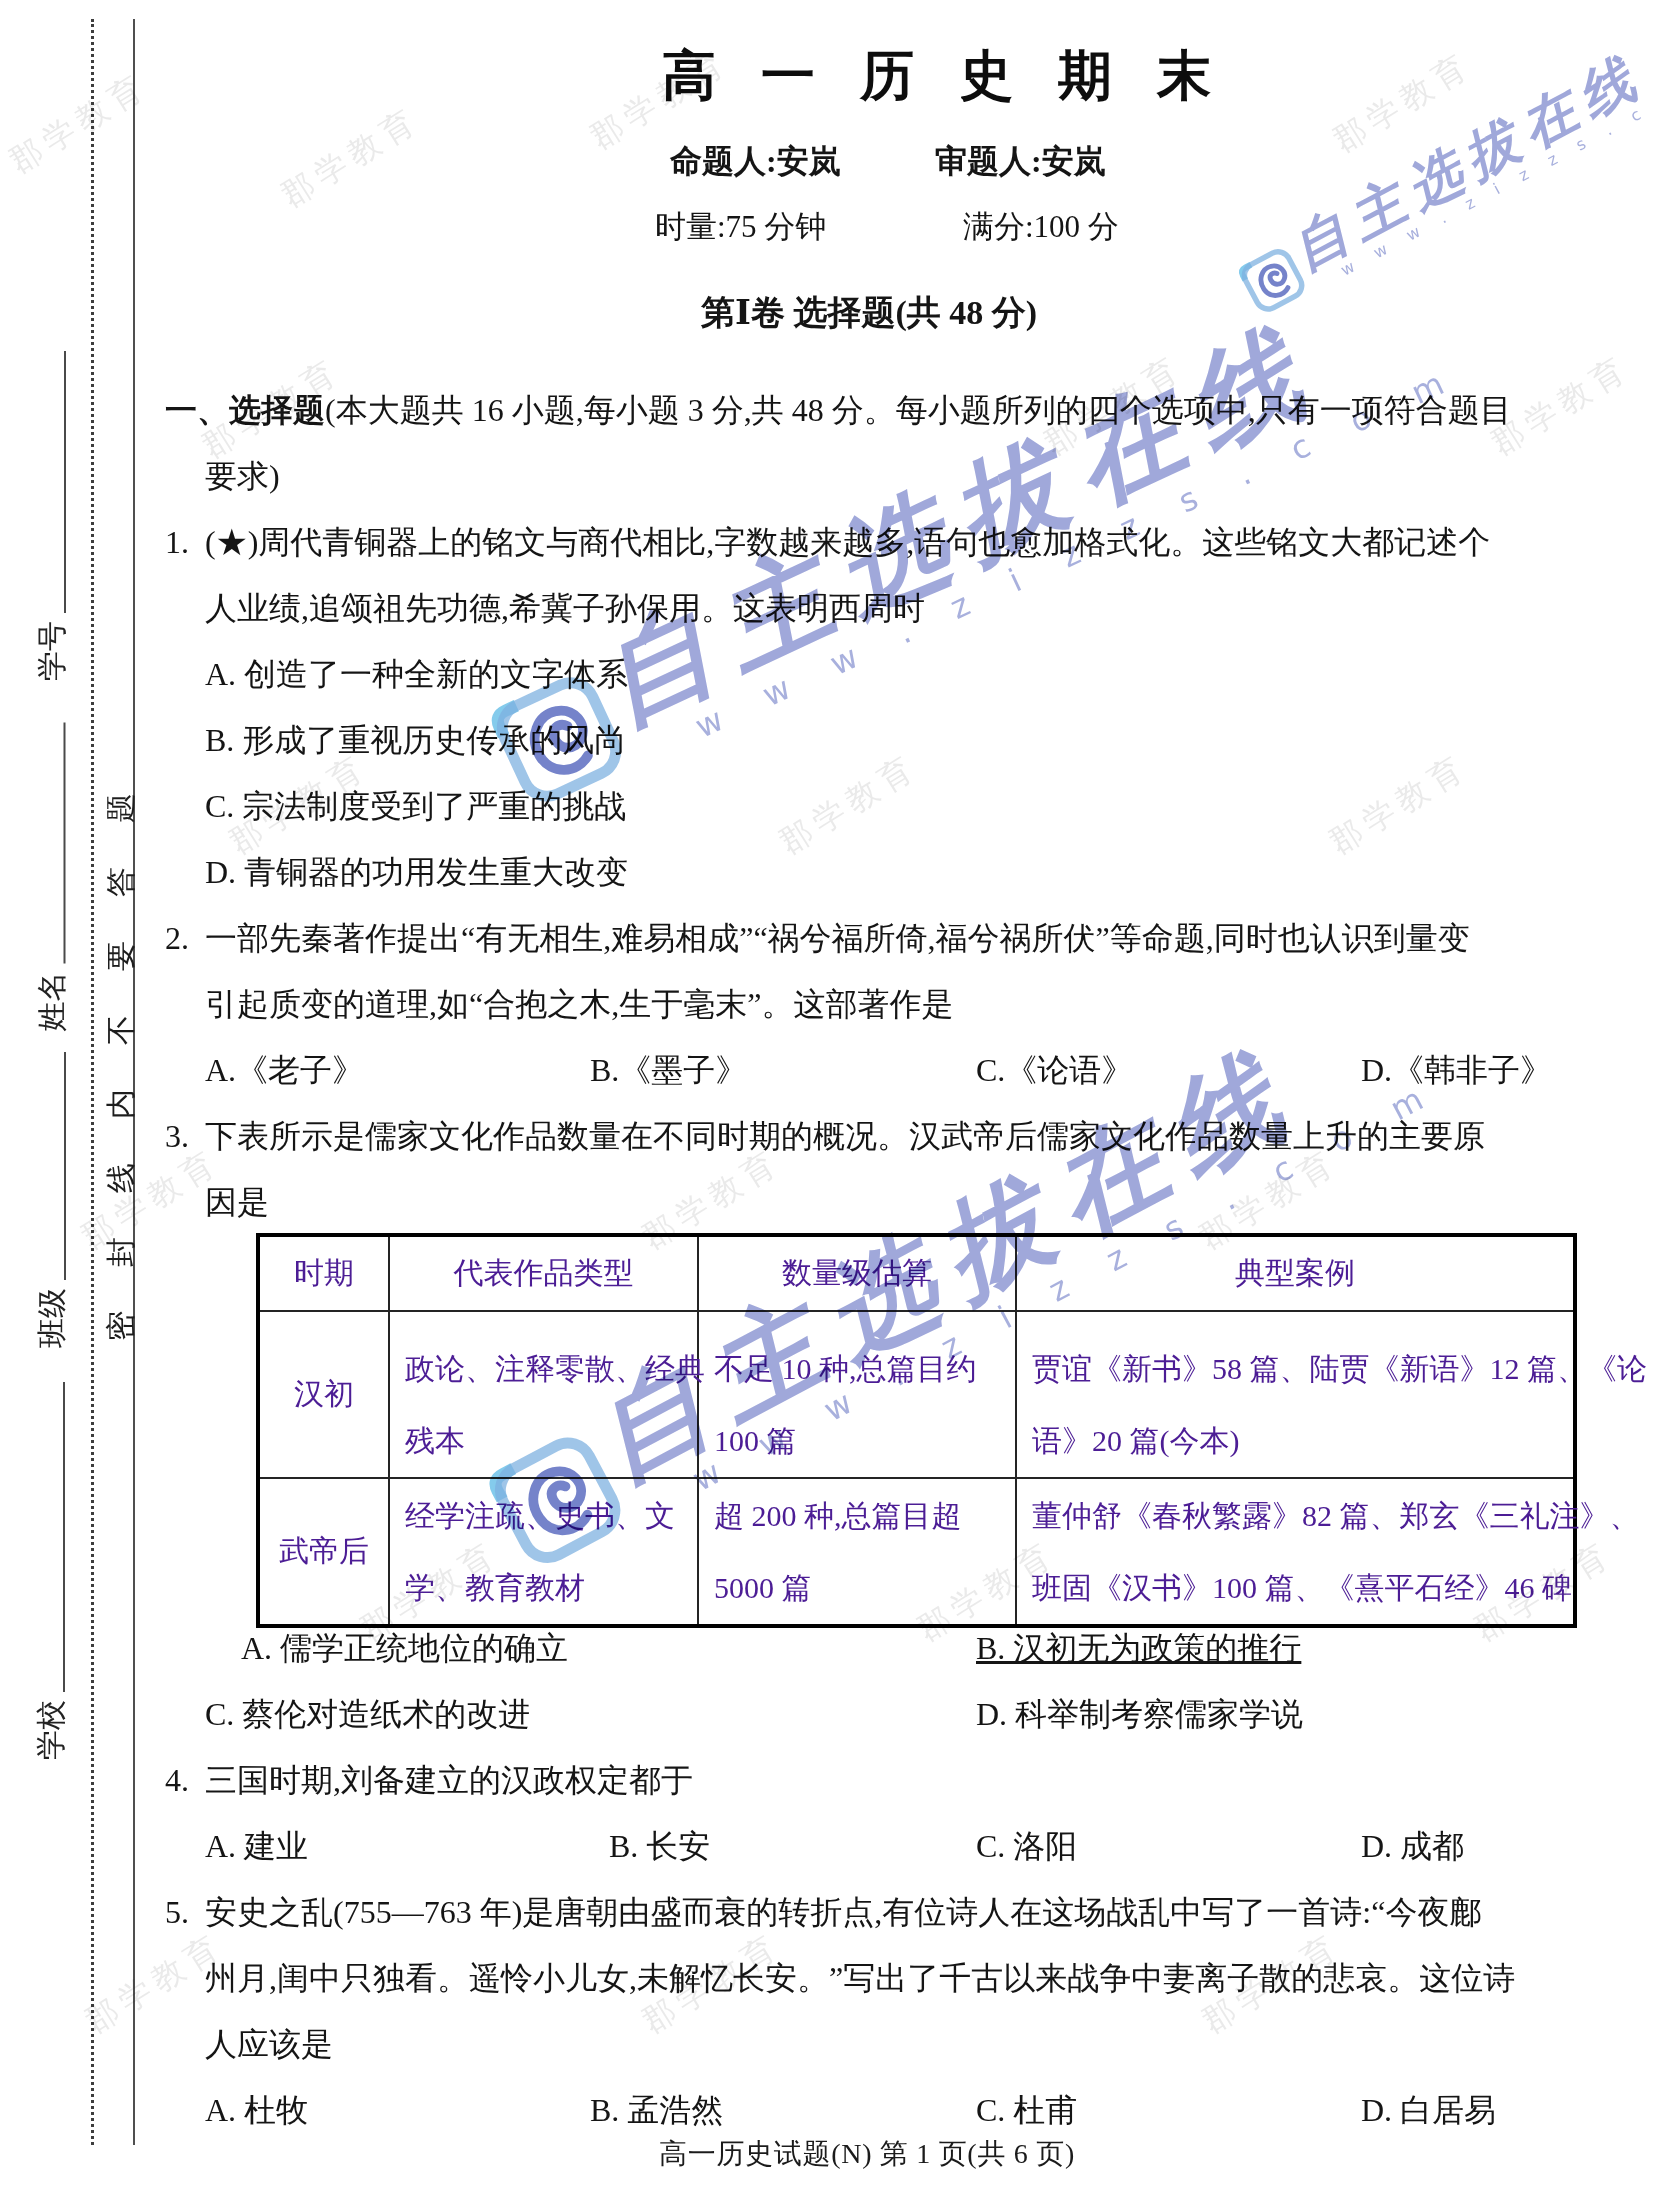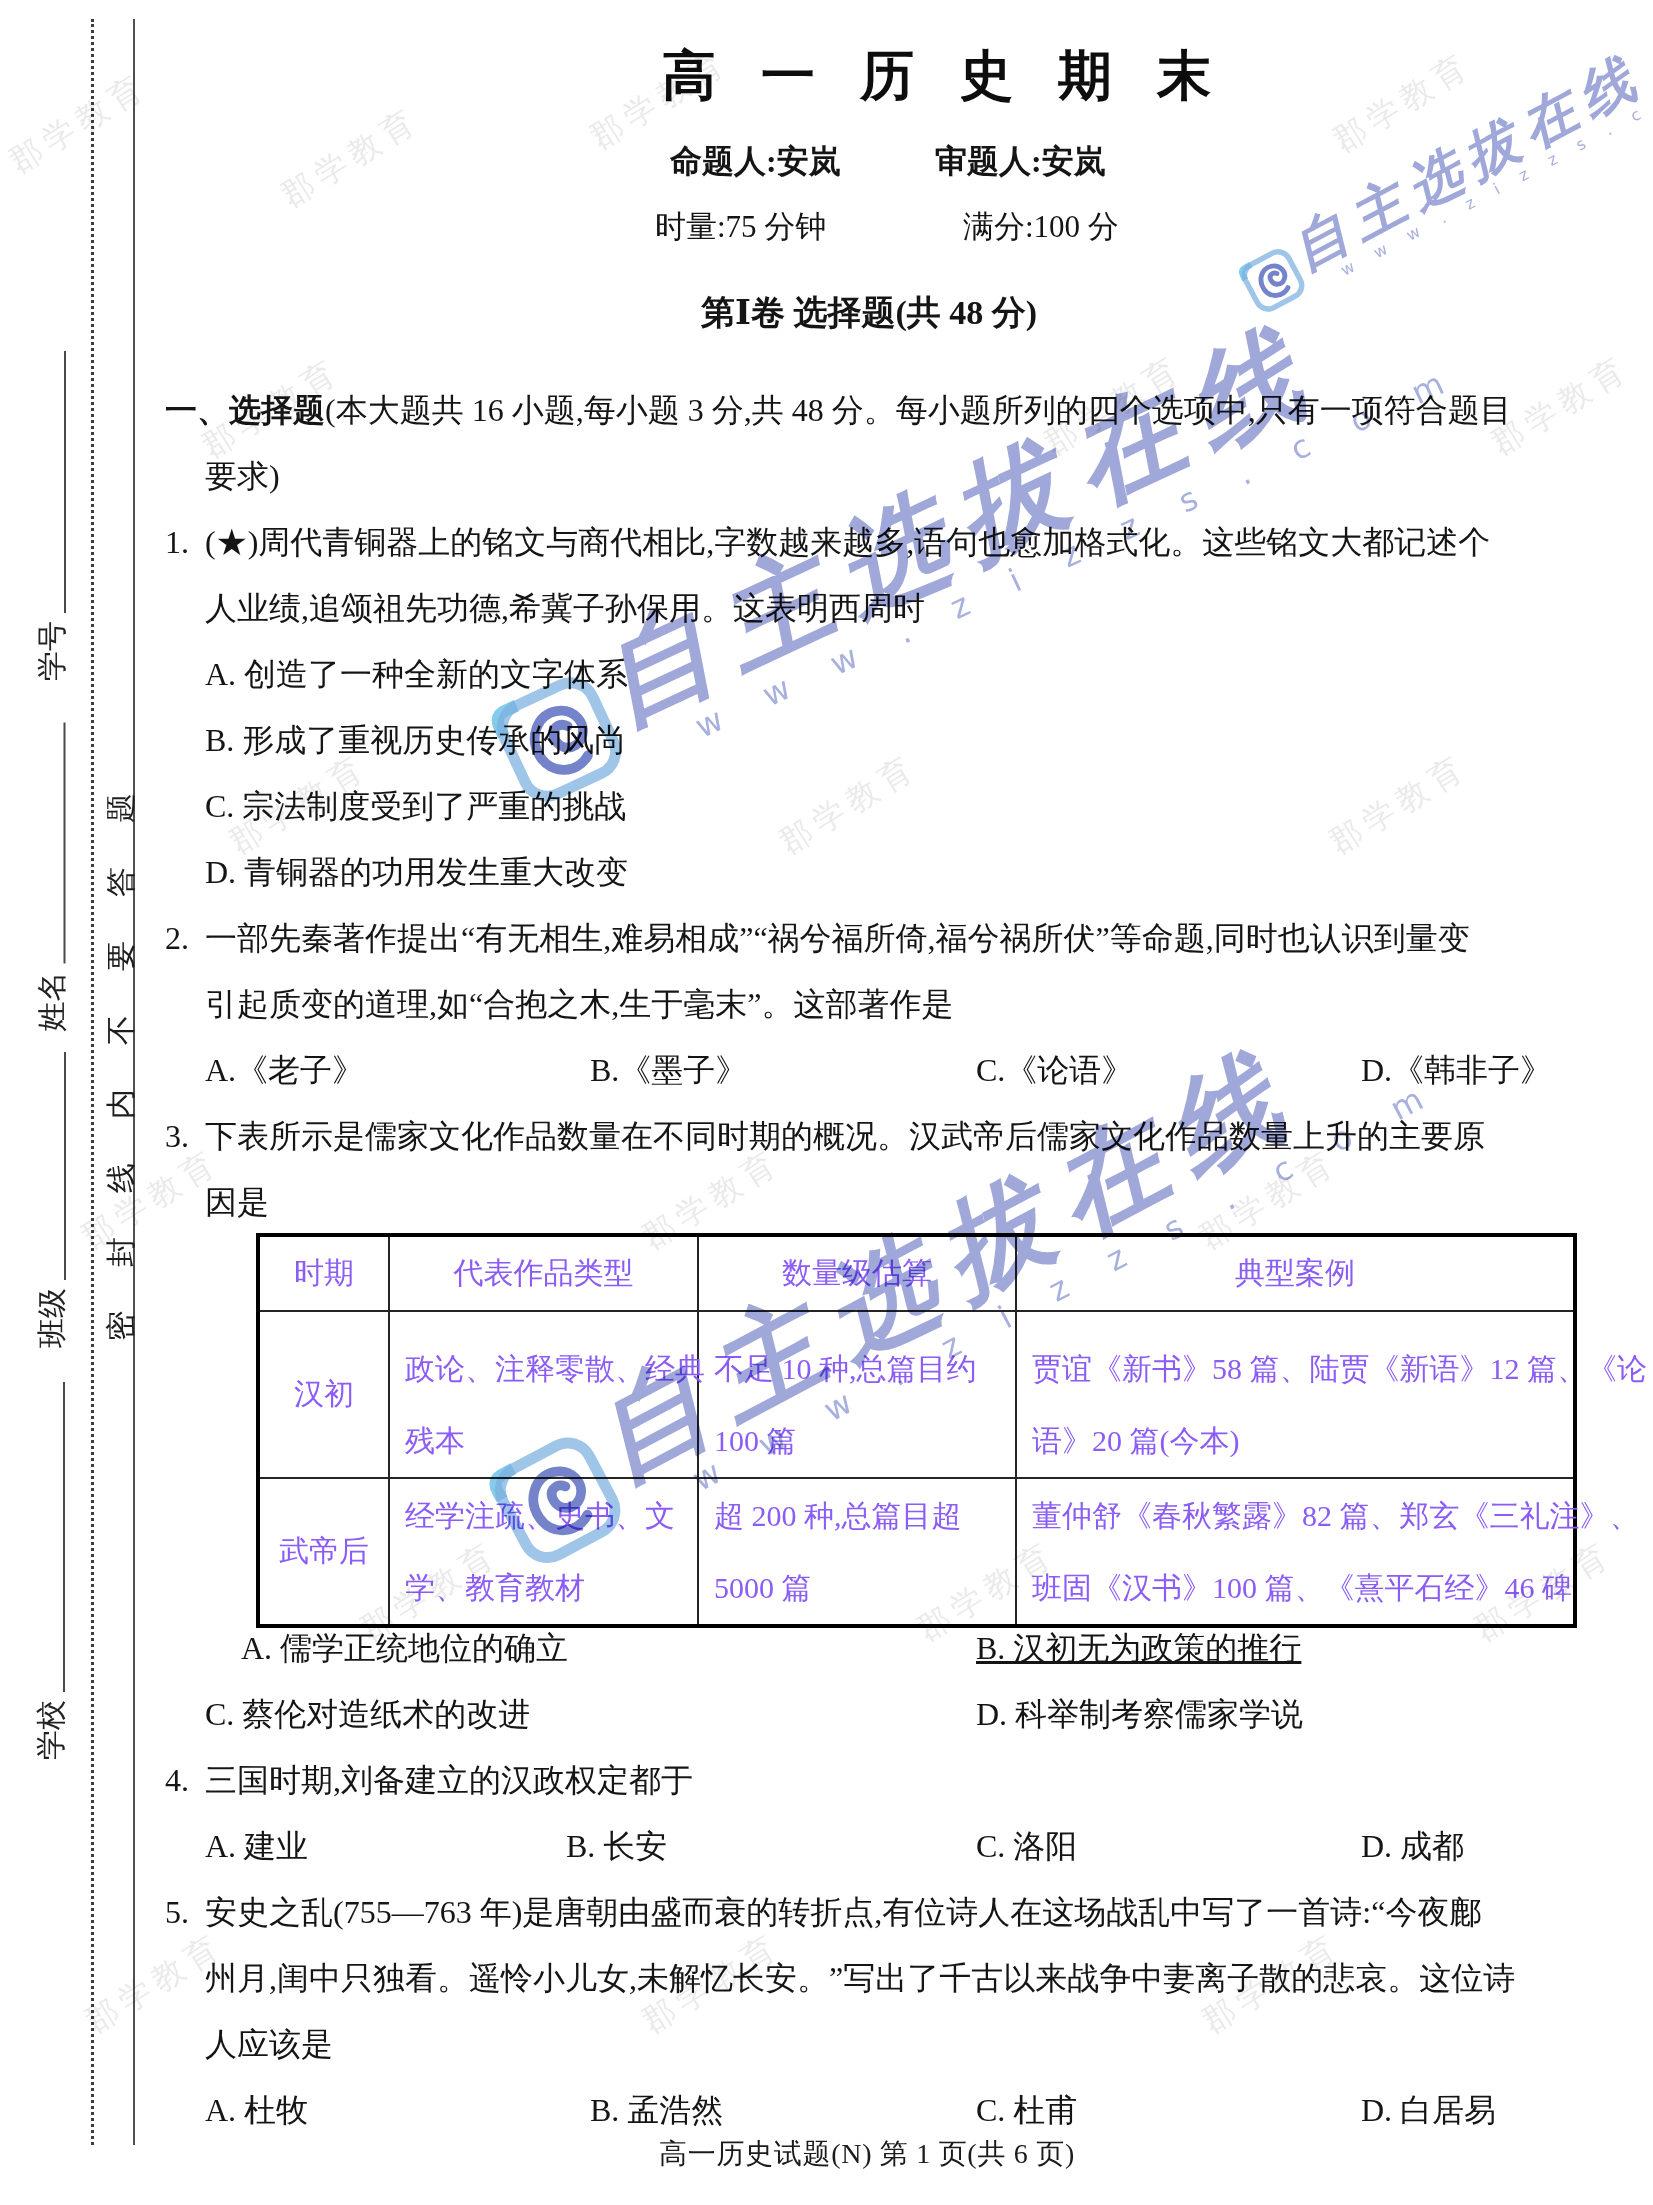--- a/index.html
+++ b/index.html
@@ -42,7 +42,7 @@
   
   .t3{
     position:absolute;left:256px;top:1233px;width:1317px;
-    border-collapse:collapse;table-layout:fixed;font-size:30px;color:#8b5cf6;
+    border-collapse:collapse;table-layout:fixed;font-size:30px;color:#4c1d95;
   }
   .t3 th,.t3 td{border:2.1px solid #242424;padding:0;vertical-align:middle;font-weight:normal;}
   .t3{border:4.1px solid #000;}

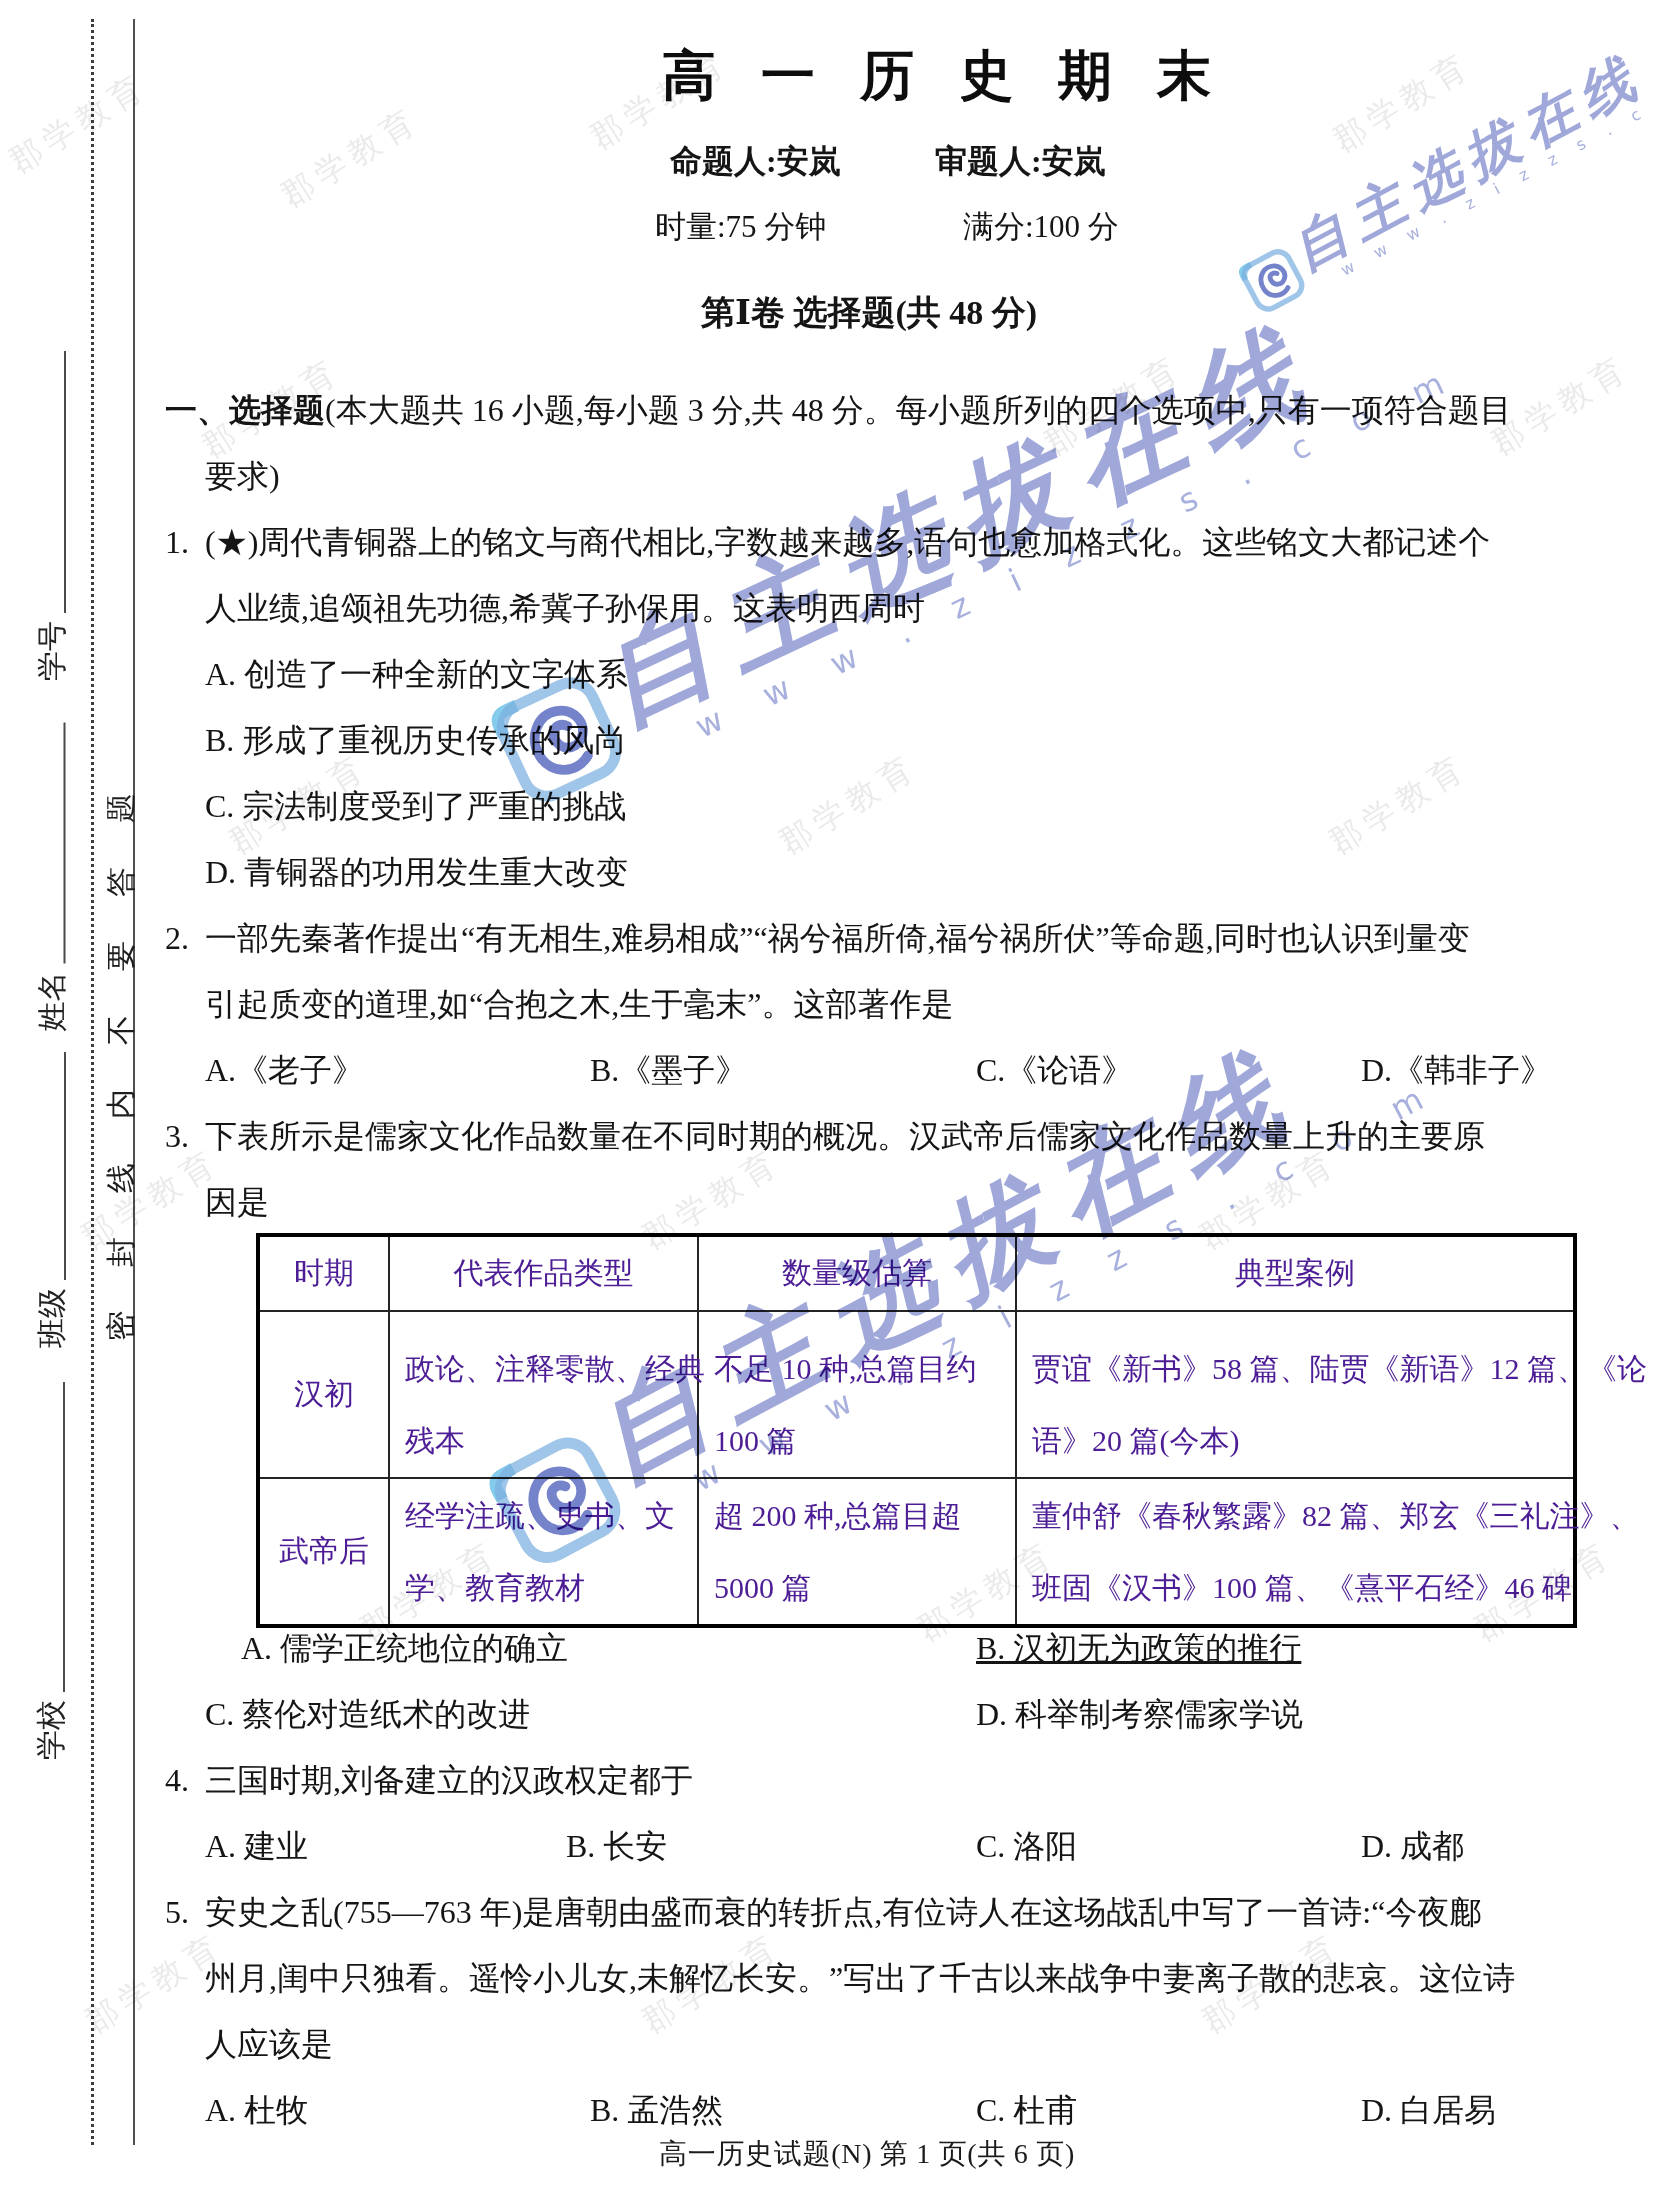--- a/index.html
+++ b/index.html
@@ -152,7 +152,7 @@
           <div class="line"><span class="qnum">4.</span><span>三国时期,刘备建立的汉政权定都于</span></div>
           <div class="line">
             <span class="opt" style="left: 40px;">A. 建业</span>
-            <span class="opt" style="left: 401px;">B. 长安</span>
+            <span class="opt" style="left: 444px;">B. 长安</span>
             <span class="opt" style="left: 811px;">C. 洛阳</span>
             <span class="opt" style="left: 1196px;">D. 成都</span>
           </div>

